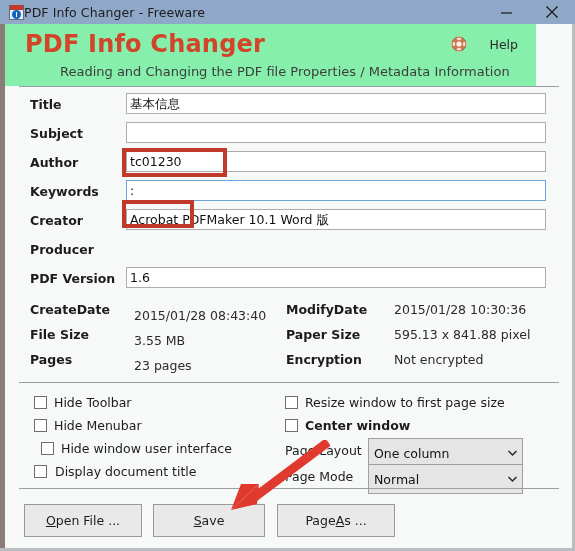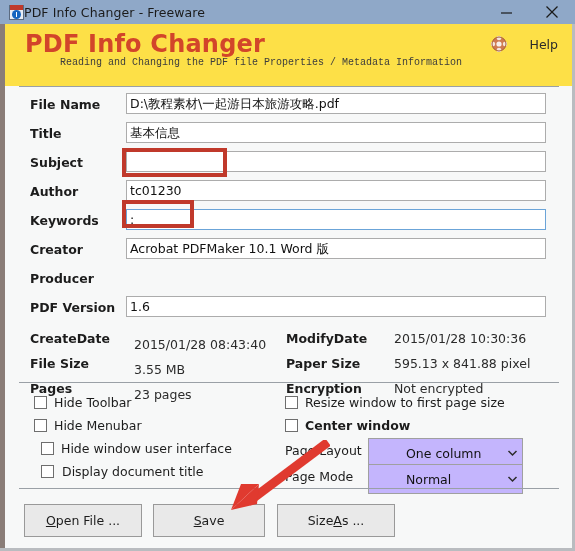--- a/index.html
+++ b/index.html
@@ -116,8 +116,8 @@
   .header {
     position: absolute;
     left: 0; top: 0;
-    width: 571px; height: 62px;
-    background: #fde047;
+    width: 531px; height: 62px;
+    background: #86efac;
   }
   .brand-title {
     position: absolute;

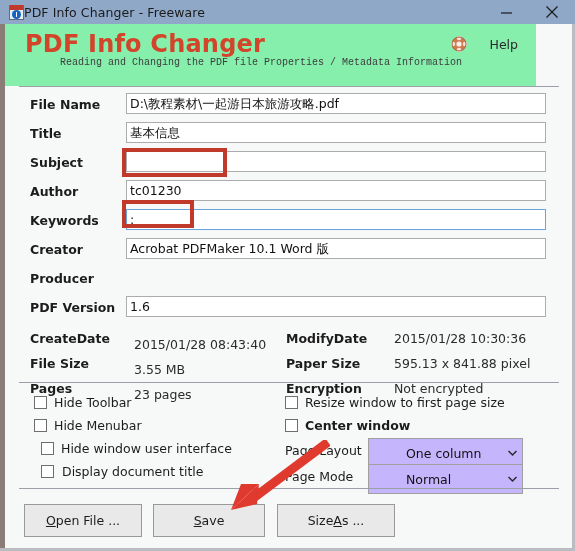--- a/index.html
+++ b/index.html
@@ -129,11 +129,10 @@
   }
   .brand-sub {
     position: absolute;
-    left: 55px; top: 33px;
-    font-size: 10px;
+    left: 55px; top: 40px;
+    font-size: 13px;
     color: #3d3d3d;
     white-space: nowrap;
-    font-family: Liberation Mono, monospace;
   }
   .help-btn {
     position: absolute;

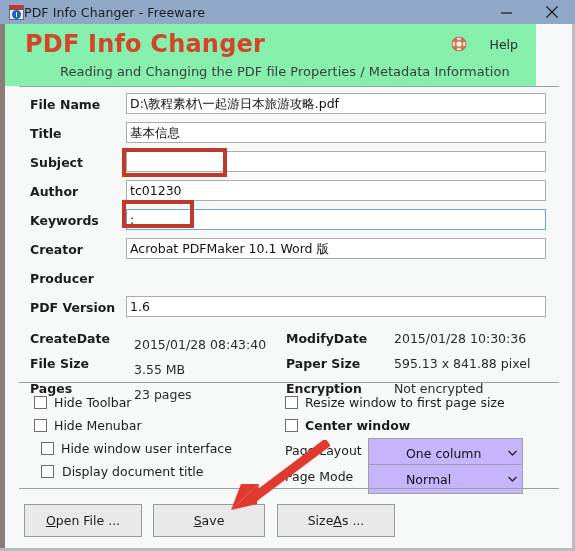--- a/index.html
+++ b/index.html
@@ -369,10 +369,6 @@
 
     <div class="form">
       <div class="row">
-        <div class="lbl">File Name</div>
-        <div class="field">D:\教程素材\一起游日本旅游攻略.pdf</div>
-      </div>
-      <div class="row">
         <div class="lbl">Title</div>
         <div class="field">基本信息</div>
       </div>

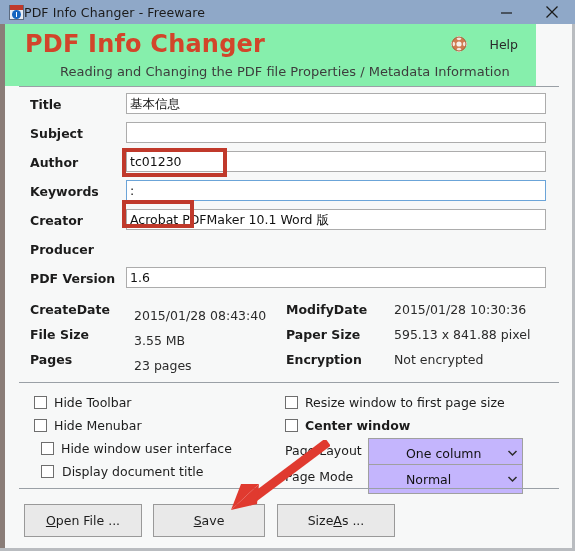--- a/index.html
+++ b/index.html
@@ -252,12 +252,11 @@
   .dropdown {
     position: absolute;
     width: 155px; height: 30px;
-    background: #c4b5fd;
+    background: #e5e5e5;
     border: 1px solid #a0a0a0;
     box-sizing: border-box;
     display: flex;
     align-items: center;
-    padding-left: 32px;
   }
   .dd-text {
     flex: 1 1 auto;

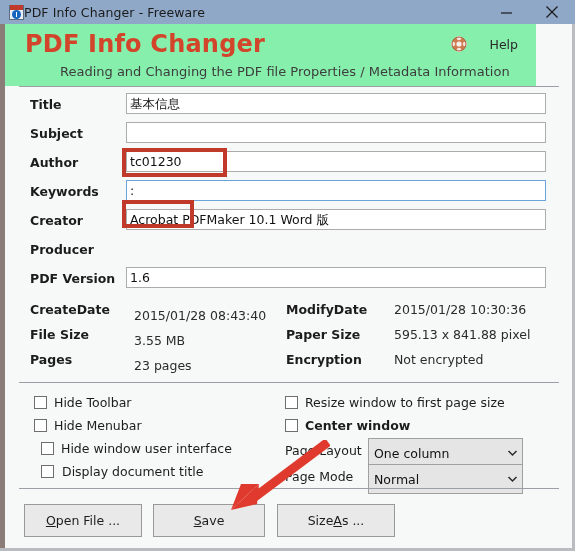--- a/index.html
+++ b/index.html
@@ -431,7 +431,7 @@
         <span class="cbx"></span>
         <span>Hide window user interface</span>
       </div>
-      <div class="opt" style="left:36px; top:72px;gap:8px;">
+      <div class="opt" style="left:29px; top:72px;gap:8px;">
         <span class="cbx"></span>
         <span>Display document title</span>
       </div>

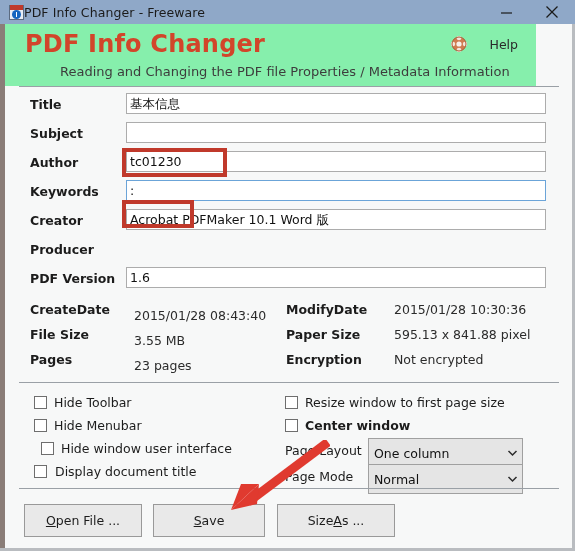--- a/index.html
+++ b/index.html
@@ -480,7 +480,7 @@
           <span>ave</span>
       </div>
       <div class="btn" style="left:272px; width:118px;">
-        <span>Size </span>
+        <span>Page </span>
           <span class="acc">A</span>
           <span>s ...</span>
       </div>

